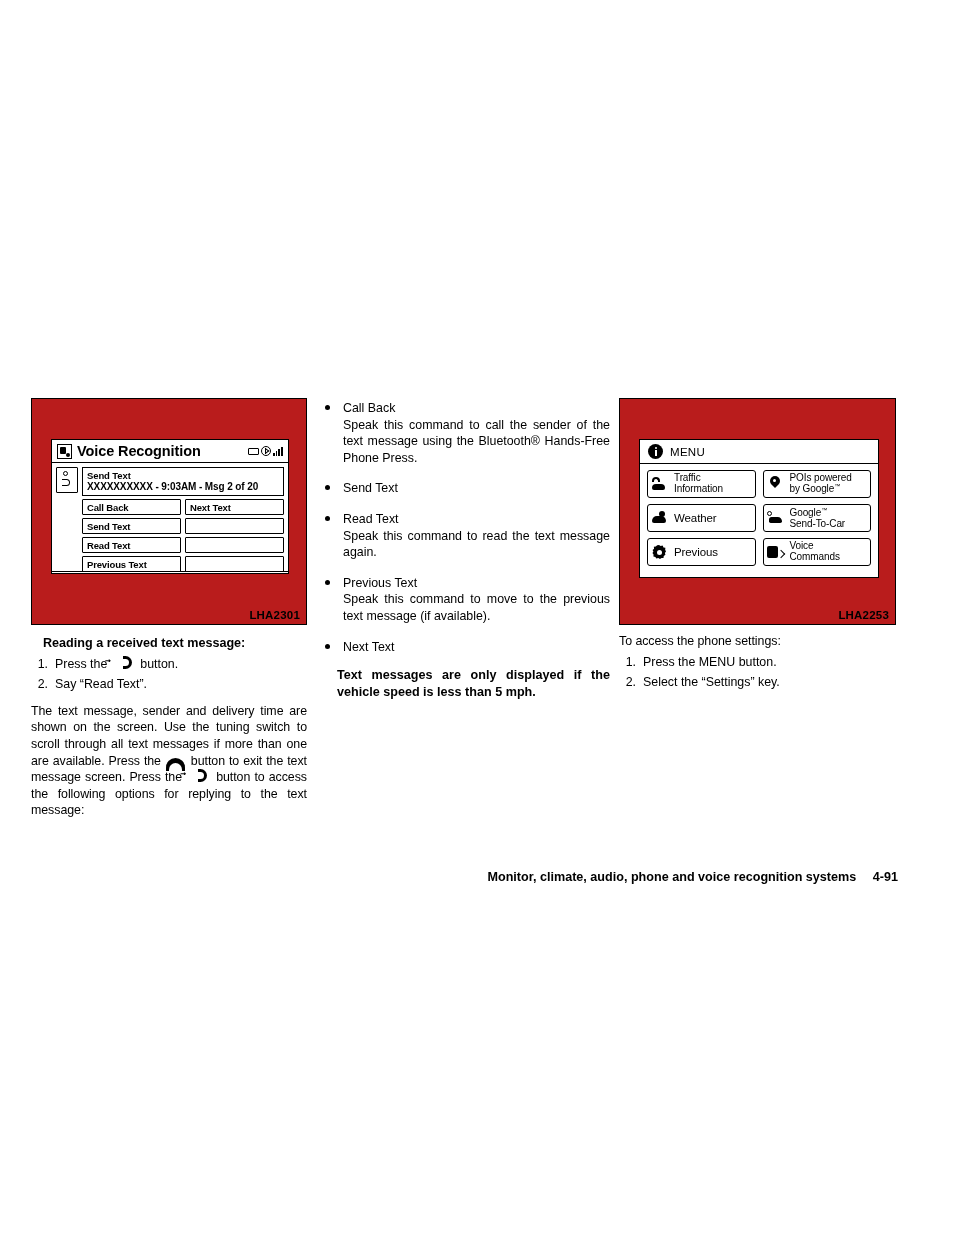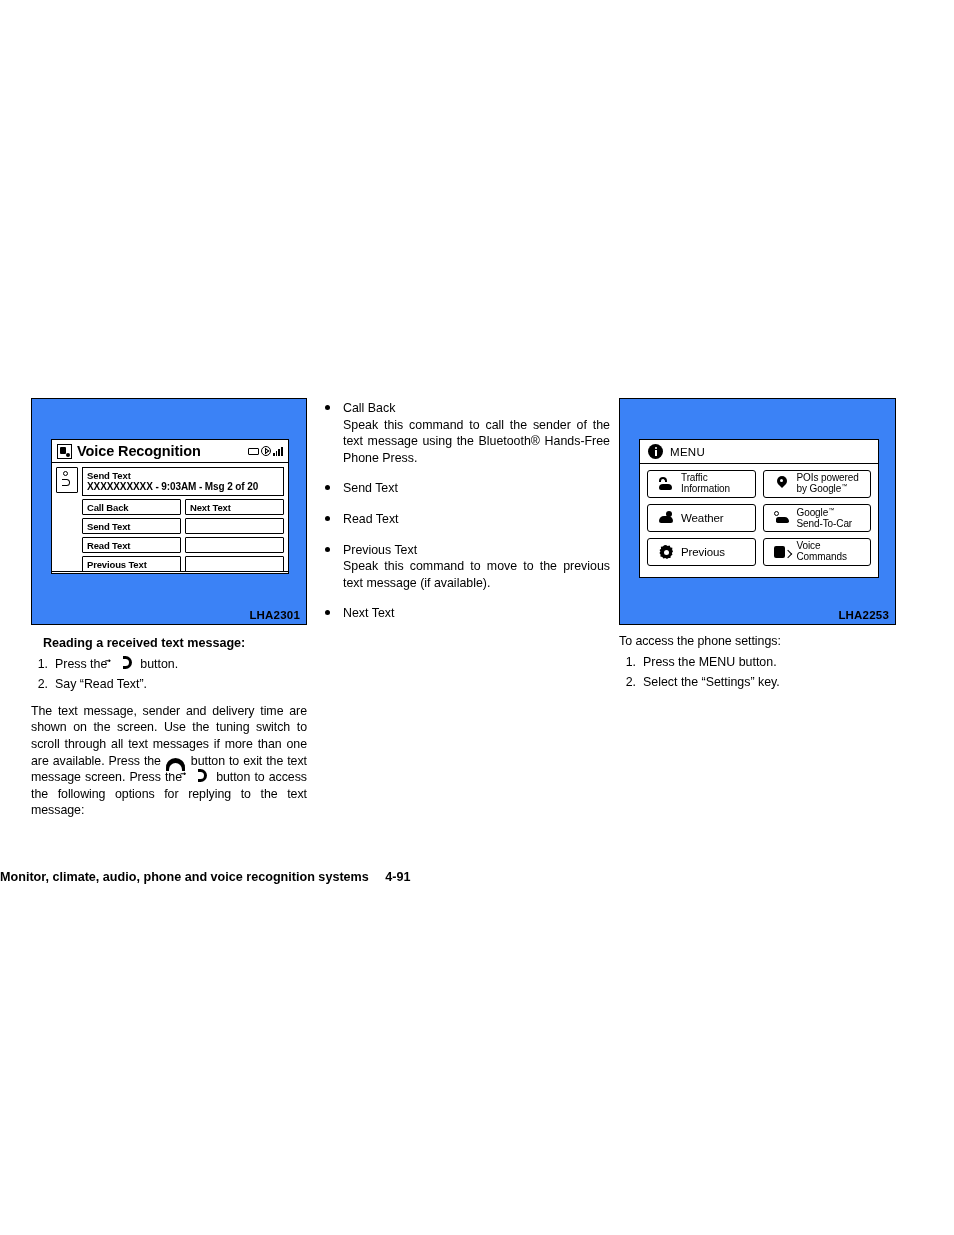--- a/index.html
+++ b/index.html
@@ -37,7 +37,7 @@
     border: 1.4px solid #000;
     box-sizing: border-box;
     position: relative;
-    background: #3b82f6;
+    background: #b91c1c;
   }
   .fig-1 { width: 276px; height: 227px; }
   .fig-3 { width: 277px; height: 227px; }

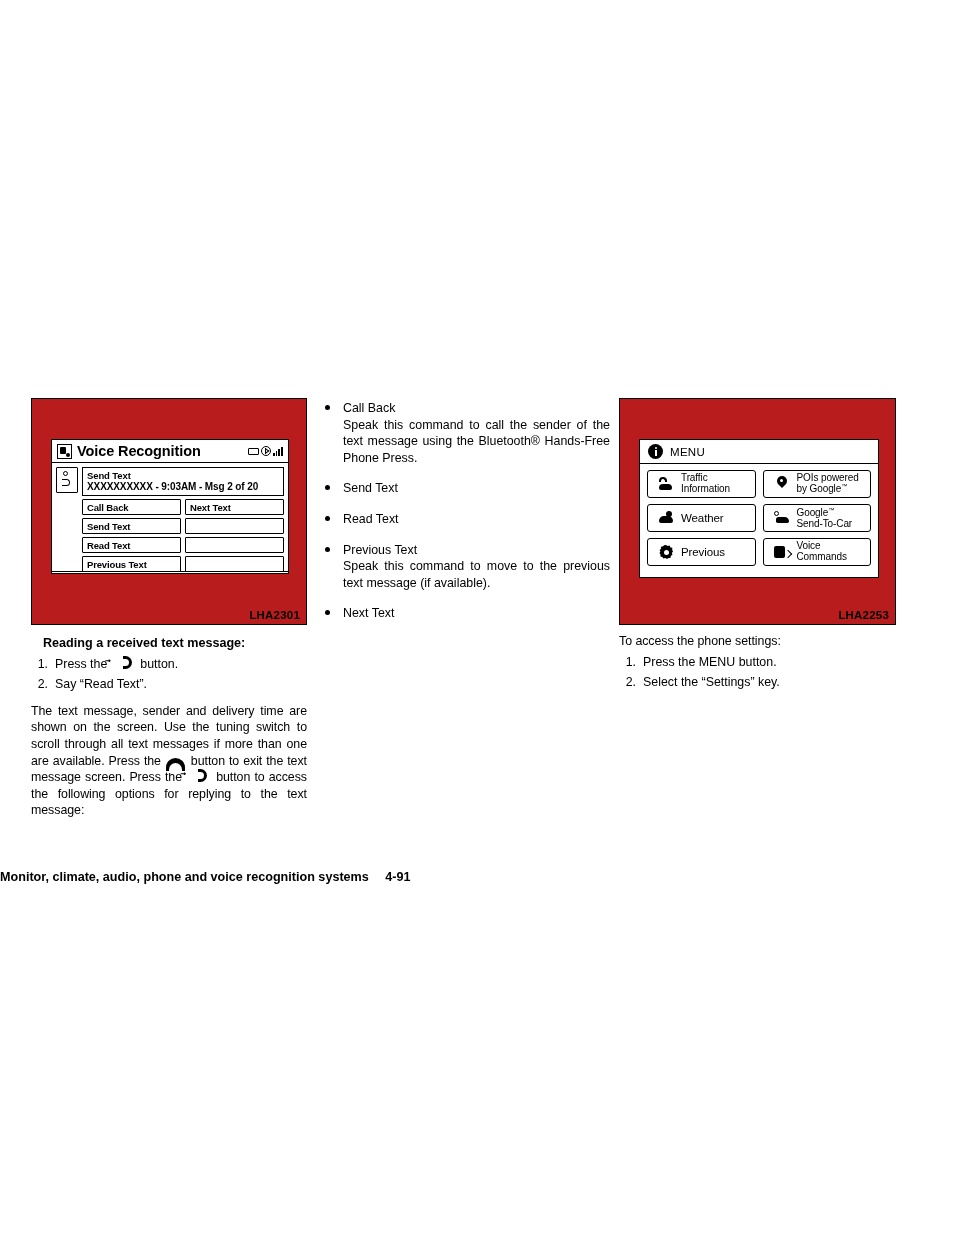--- a/index.html
+++ b/index.html
@@ -288,7 +288,7 @@
     height: 28px;
     display: flex;
     align-items: center;
-    padding-left: 10px;
+    padding-left: 3px;
     gap: 7px;
   }
   .menu-key-label {

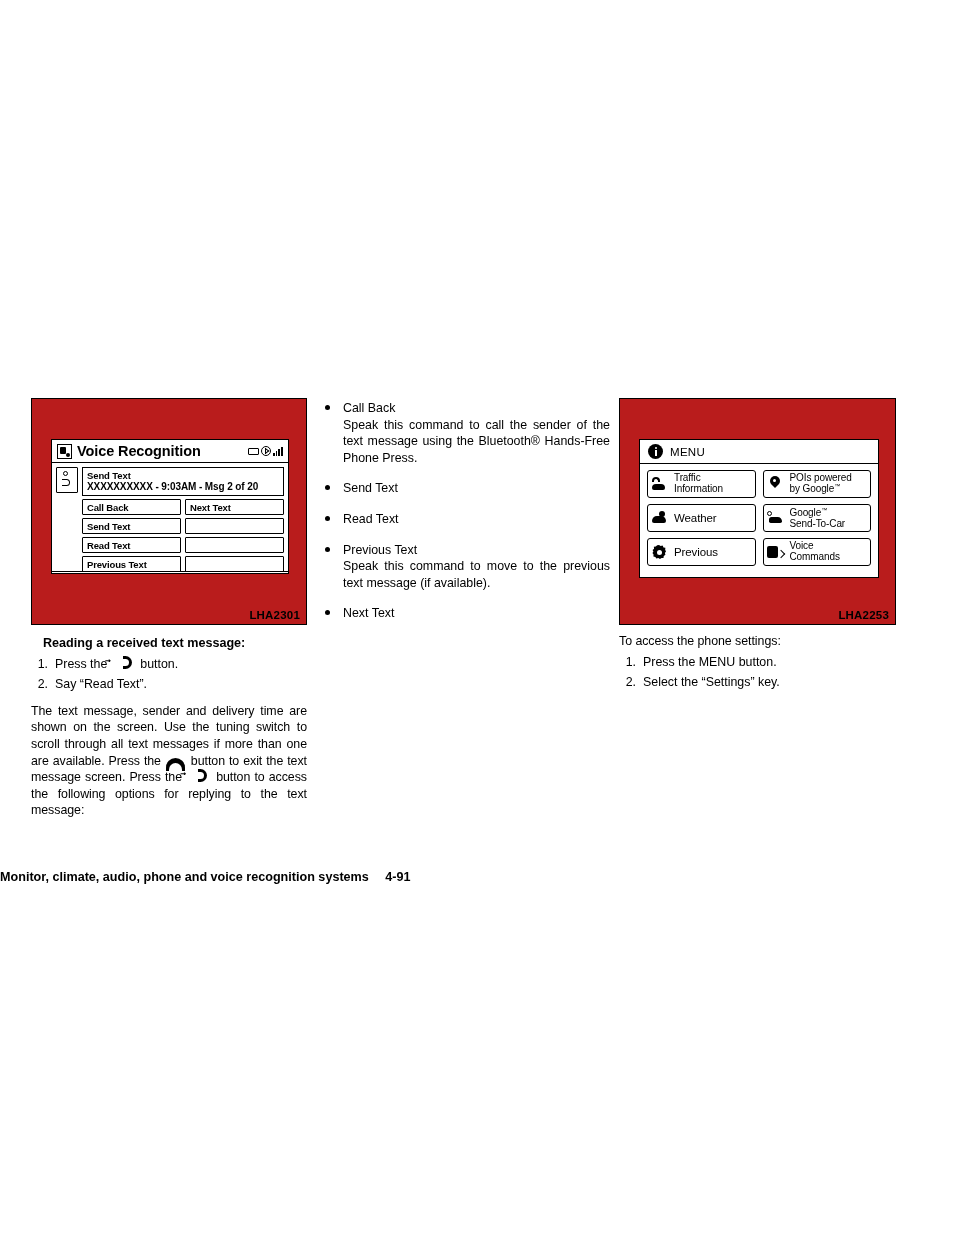--- a/index.html
+++ b/index.html
@@ -608,6 +608,7 @@
         <span class="dot"></span>
         <span class="btxt">
           <span class="b-title">Read Text</span>
+          <span class="b-desc" style="display:block;">Speak this command to read the text message again.</span>
         </span>
       </li>
       <li>

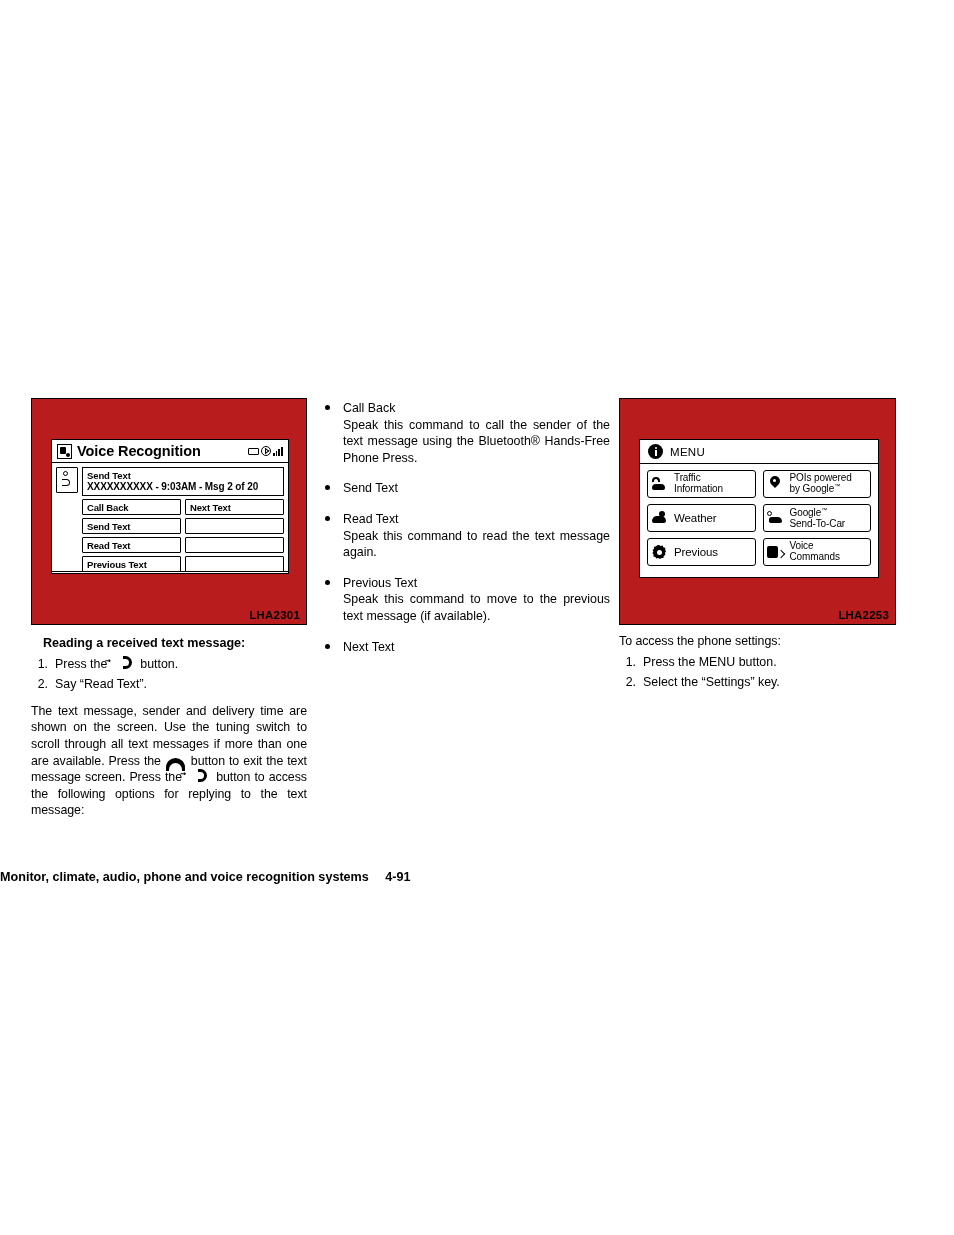--- a/index.html
+++ b/index.html
@@ -626,6 +626,7 @@
       </li>
     </ul>
 
+    <div class="heading-bold" style="margin-top:11px; text-align:justify;">Text messages are only displayed if the vehicle speed is less than 5 mph.</div>
   </div>
 
   <div class="col col-3">

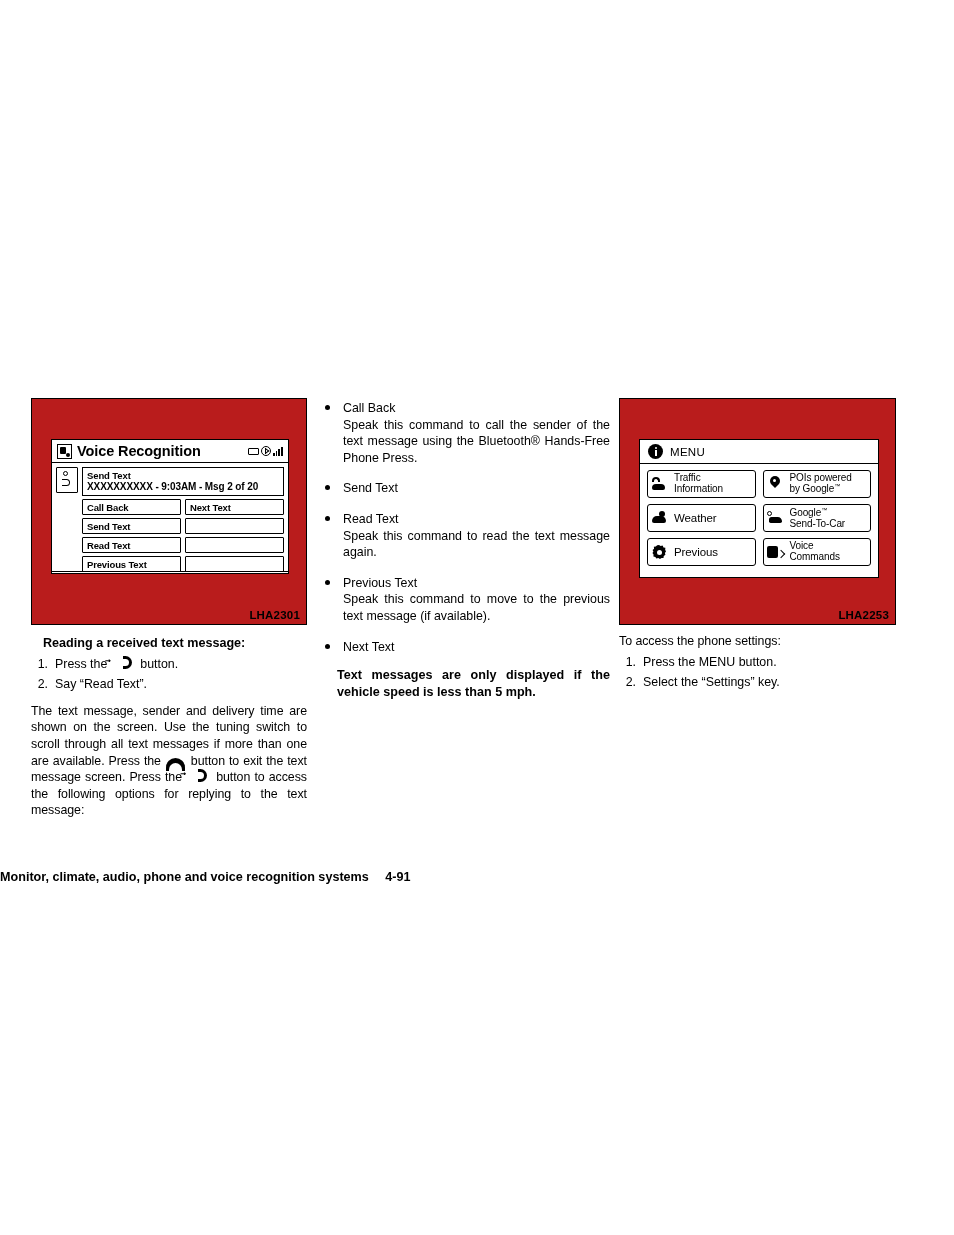--- a/index.html
+++ b/index.html
@@ -493,7 +493,7 @@
     position: absolute;
     left: 0; top: 870px;
     width: 954px;
-    text-align: left;
+    text-align: right;
     padding-right: 56px;
     box-sizing: border-box;
     font-size: 12.6px;

